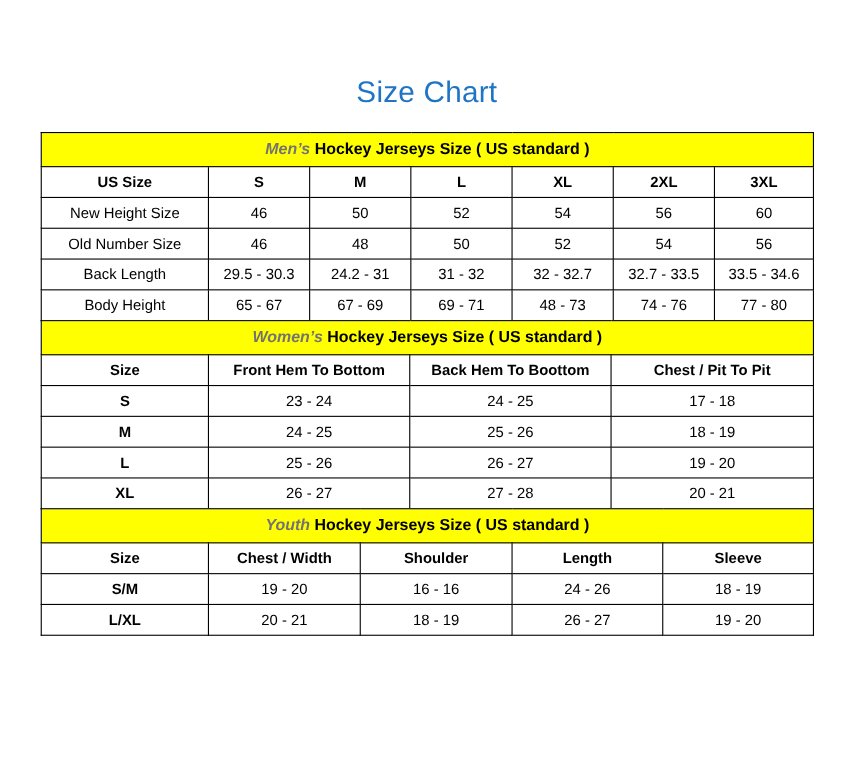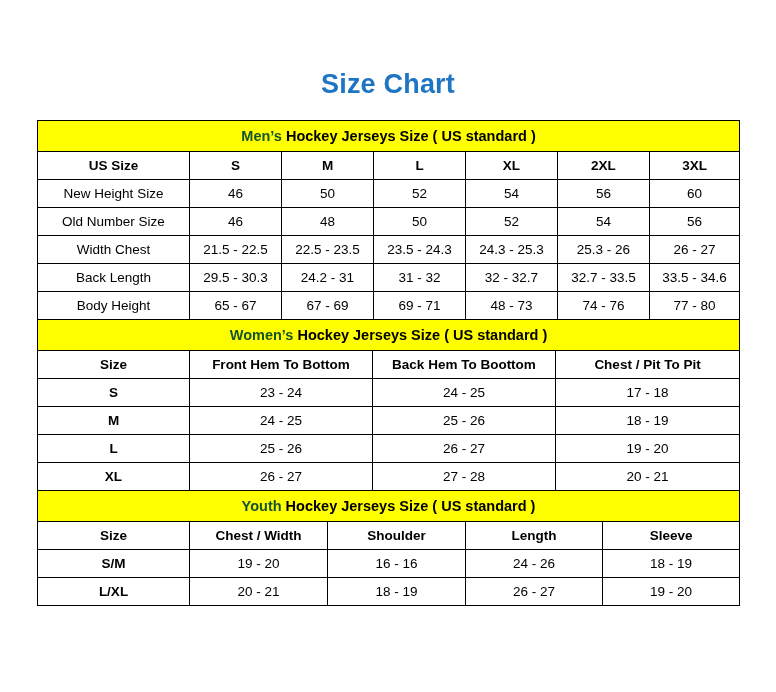--- a/index.html
+++ b/index.html
@@ -23,7 +23,7 @@
     text-align: center;
     color: #1f74c4;
     font-size: 27px;
-    font-weight: bold;
+    font-weight: normal;
     letter-spacing: 0.2px;
     padding-top: 67px;
     padding-bottom: 0;

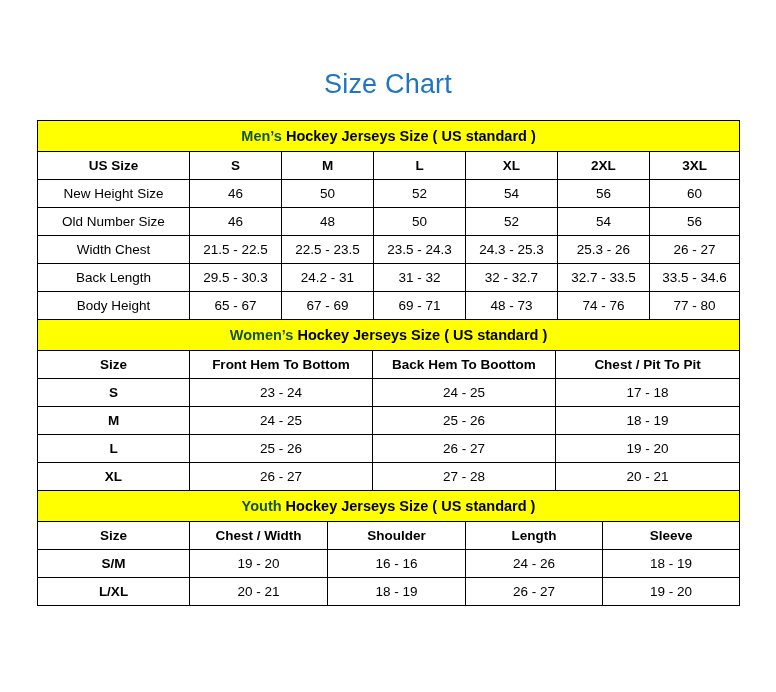--- a/index.html
+++ b/index.html
@@ -61,7 +61,8 @@
     font-size: 14.5px;
   }
   .section-head .accent {
-    color: #14532d;
+    color: #737373;
+    font-style: italic;
   }
   .colhead td {
     font-weight: bold;

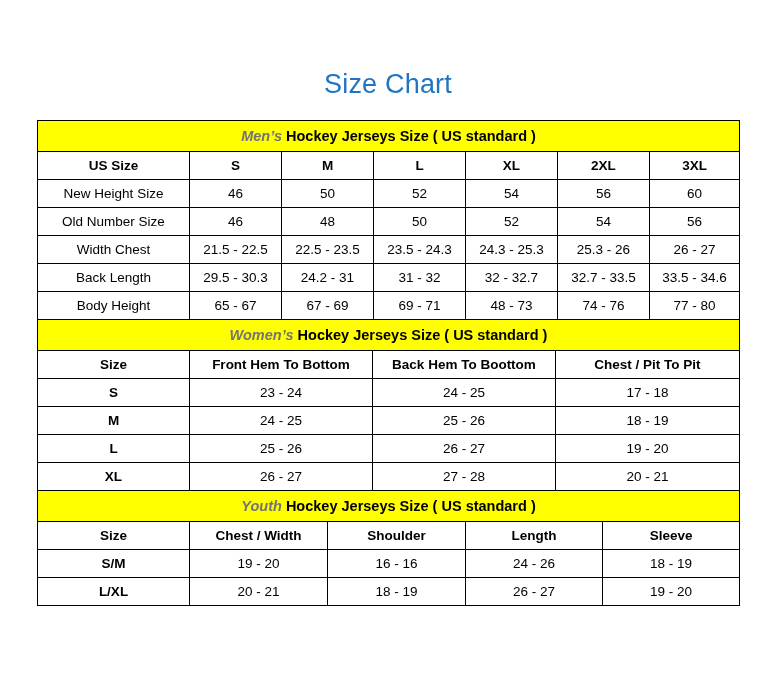--- a/index.html
+++ b/index.html
@@ -123,15 +123,6 @@
           <td>52</td>
           <td>54</td>
           <td>56</td>
-        </tr>
-        <tr>
-          <td>Width Chest</td>
-          <td>21.5 - 22.5</td>
-          <td>22.5 - 23.5</td>
-          <td>23.5 - 24.3</td>
-          <td>24.3 - 25.3</td>
-          <td>25.3 - 26</td>
-          <td>26 - 27</td>
         </tr>
         <tr>
           <td>Back Length</td>

